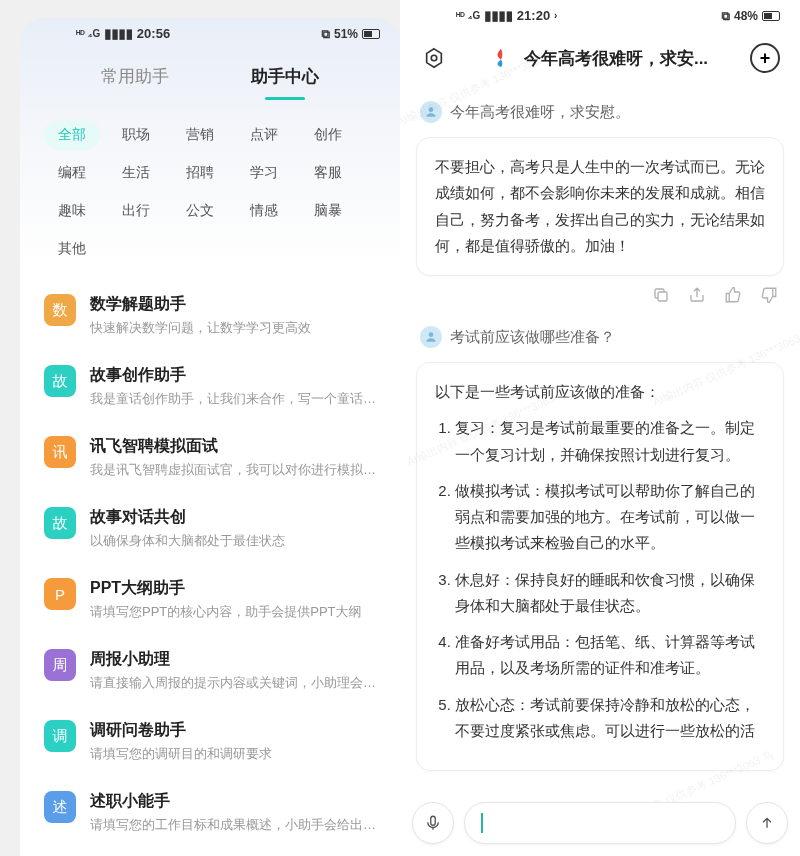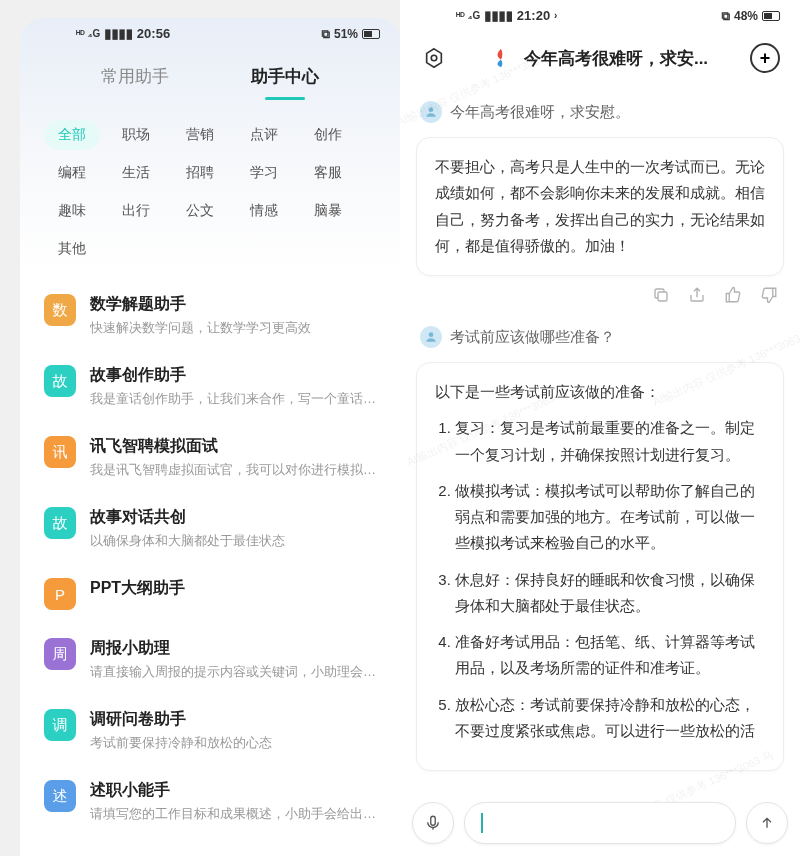--- a/index.html
+++ b/index.html
@@ -136,6 +136,7 @@
     <div class="assistant-badge" style="background:#f59b3c">P</div>
     <div class="assistant-info">
       <div class="assistant-title">PPT大纲助手</div>
+      <div class="assistant-desc">请填写您PPT的核心内容，助手会提供PPT大纲</div>
     </div>
         </div>
         <div class="assistant-item">

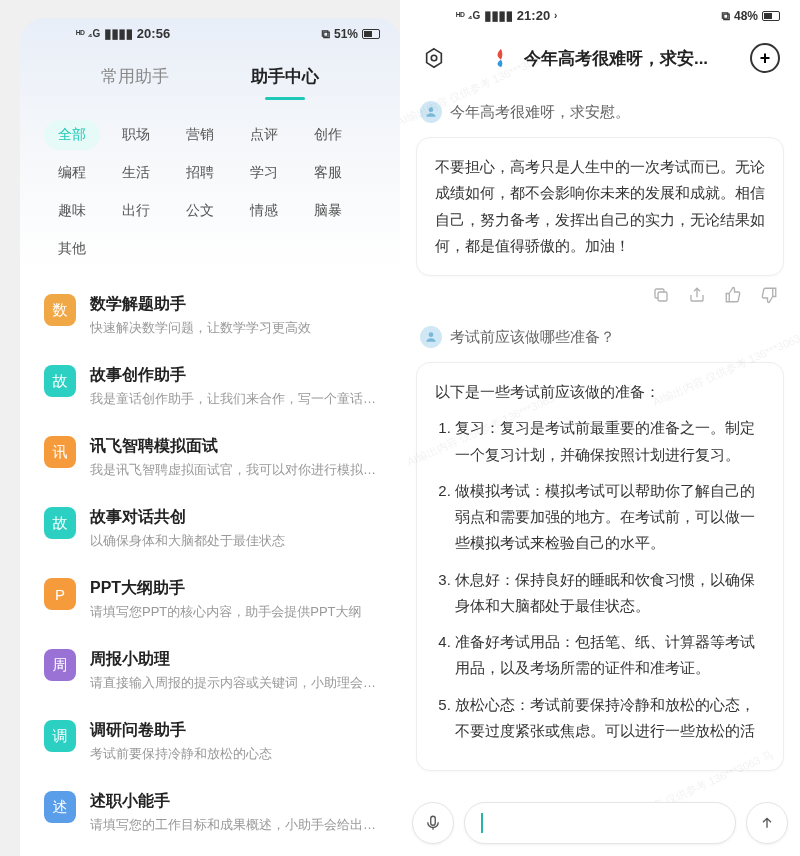--- a/index.html
+++ b/index.html
@@ -150,7 +150,7 @@
     <div class="assistant-badge" style="background:#2bd0c3">调</div>
     <div class="assistant-info">
       <div class="assistant-title">调研问卷助手</div>
-      <div class="assistant-desc">考试前要保持冷静和放松的心态</div>
+      <div class="assistant-desc">请填写您的调研目的和调研要求</div>
     </div>
         </div>
         <div class="assistant-item">

